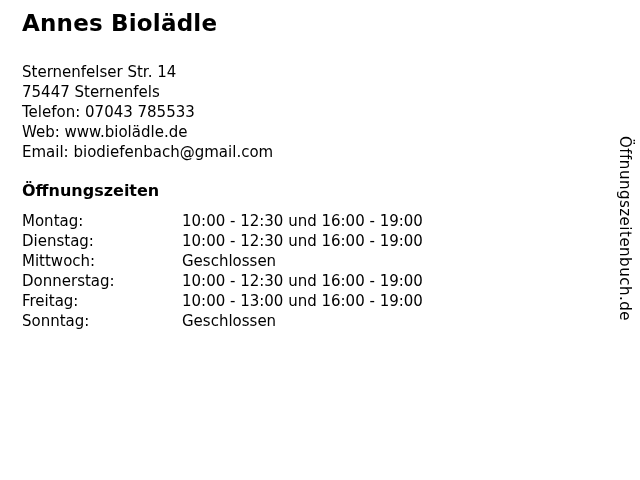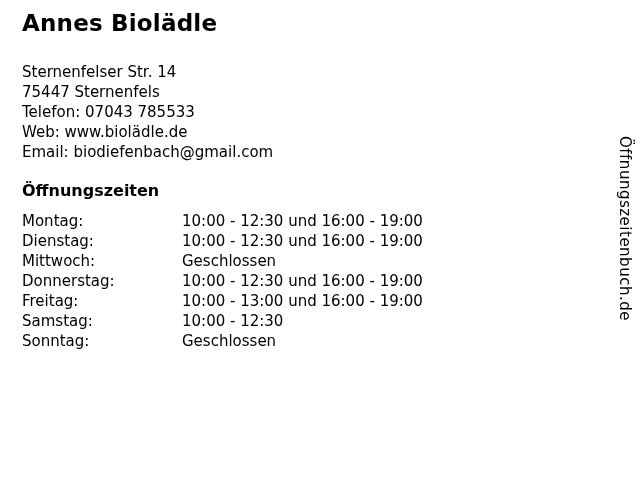--- a/index.html
+++ b/index.html
@@ -88,10 +88,6 @@
       <span class="time-cell">10:00 - 13:00 und 16:00 - 19:00</span>
     </div>
     <div class="hours-row">
-      <span class="day-cell">Samstag:</span>
-      <span class="time-cell">10:00 - 12:30</span>
-    </div>
-    <div class="hours-row">
       <span class="day-cell">Sonntag:</span>
       <span class="time-cell">Geschlossen</span>
     </div>

